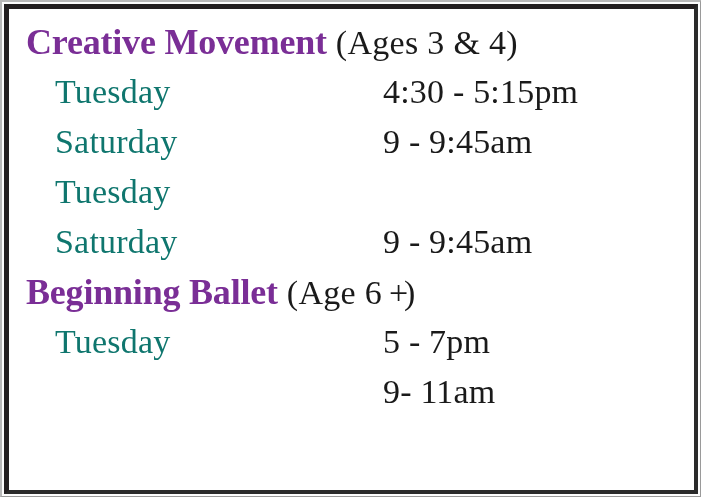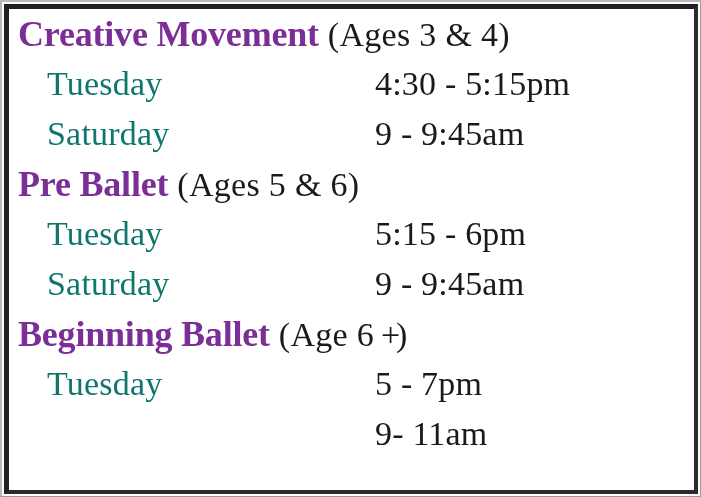--- a/index.html
+++ b/index.html
@@ -48,7 +48,7 @@
     right: 0;
     bottom: 0;
     background: #ffffff;
-    padding: 0;
+    padding: 8px;
   }
 
   .class-group {

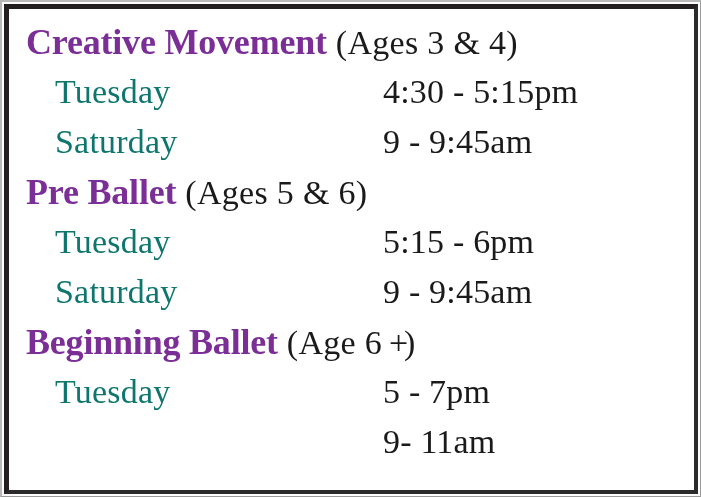--- a/index.html
+++ b/index.html
@@ -135,9 +135,6 @@
       </div>
 
       <div class="class-group">
-        <div class="group-header">
-          <span class="group-title">Pre Ballet</span><span class="group-ages">(Ages 5 &amp; 6)</span>
-        </div>
         <div class="schedule-row">
           <span class="row-day">Tuesday</span>
           <span class="row-time">5:15 -  6pm</span>

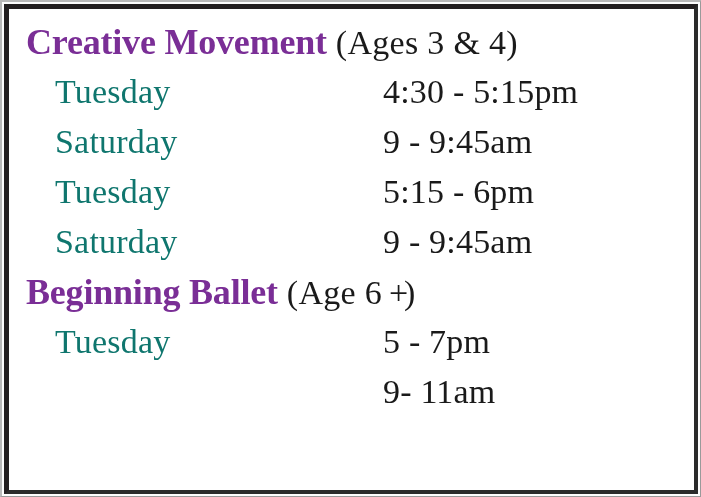--- a/index.html
+++ b/index.html
@@ -137,7 +137,6 @@
       <div class="class-group">
         <div class="schedule-row">
           <span class="row-day">Tuesday</span>
-          <span class="row-time">5:15 -  6pm</span>
         </div>
         <div class="schedule-row">
           <span class="row-day">Saturday</span>

